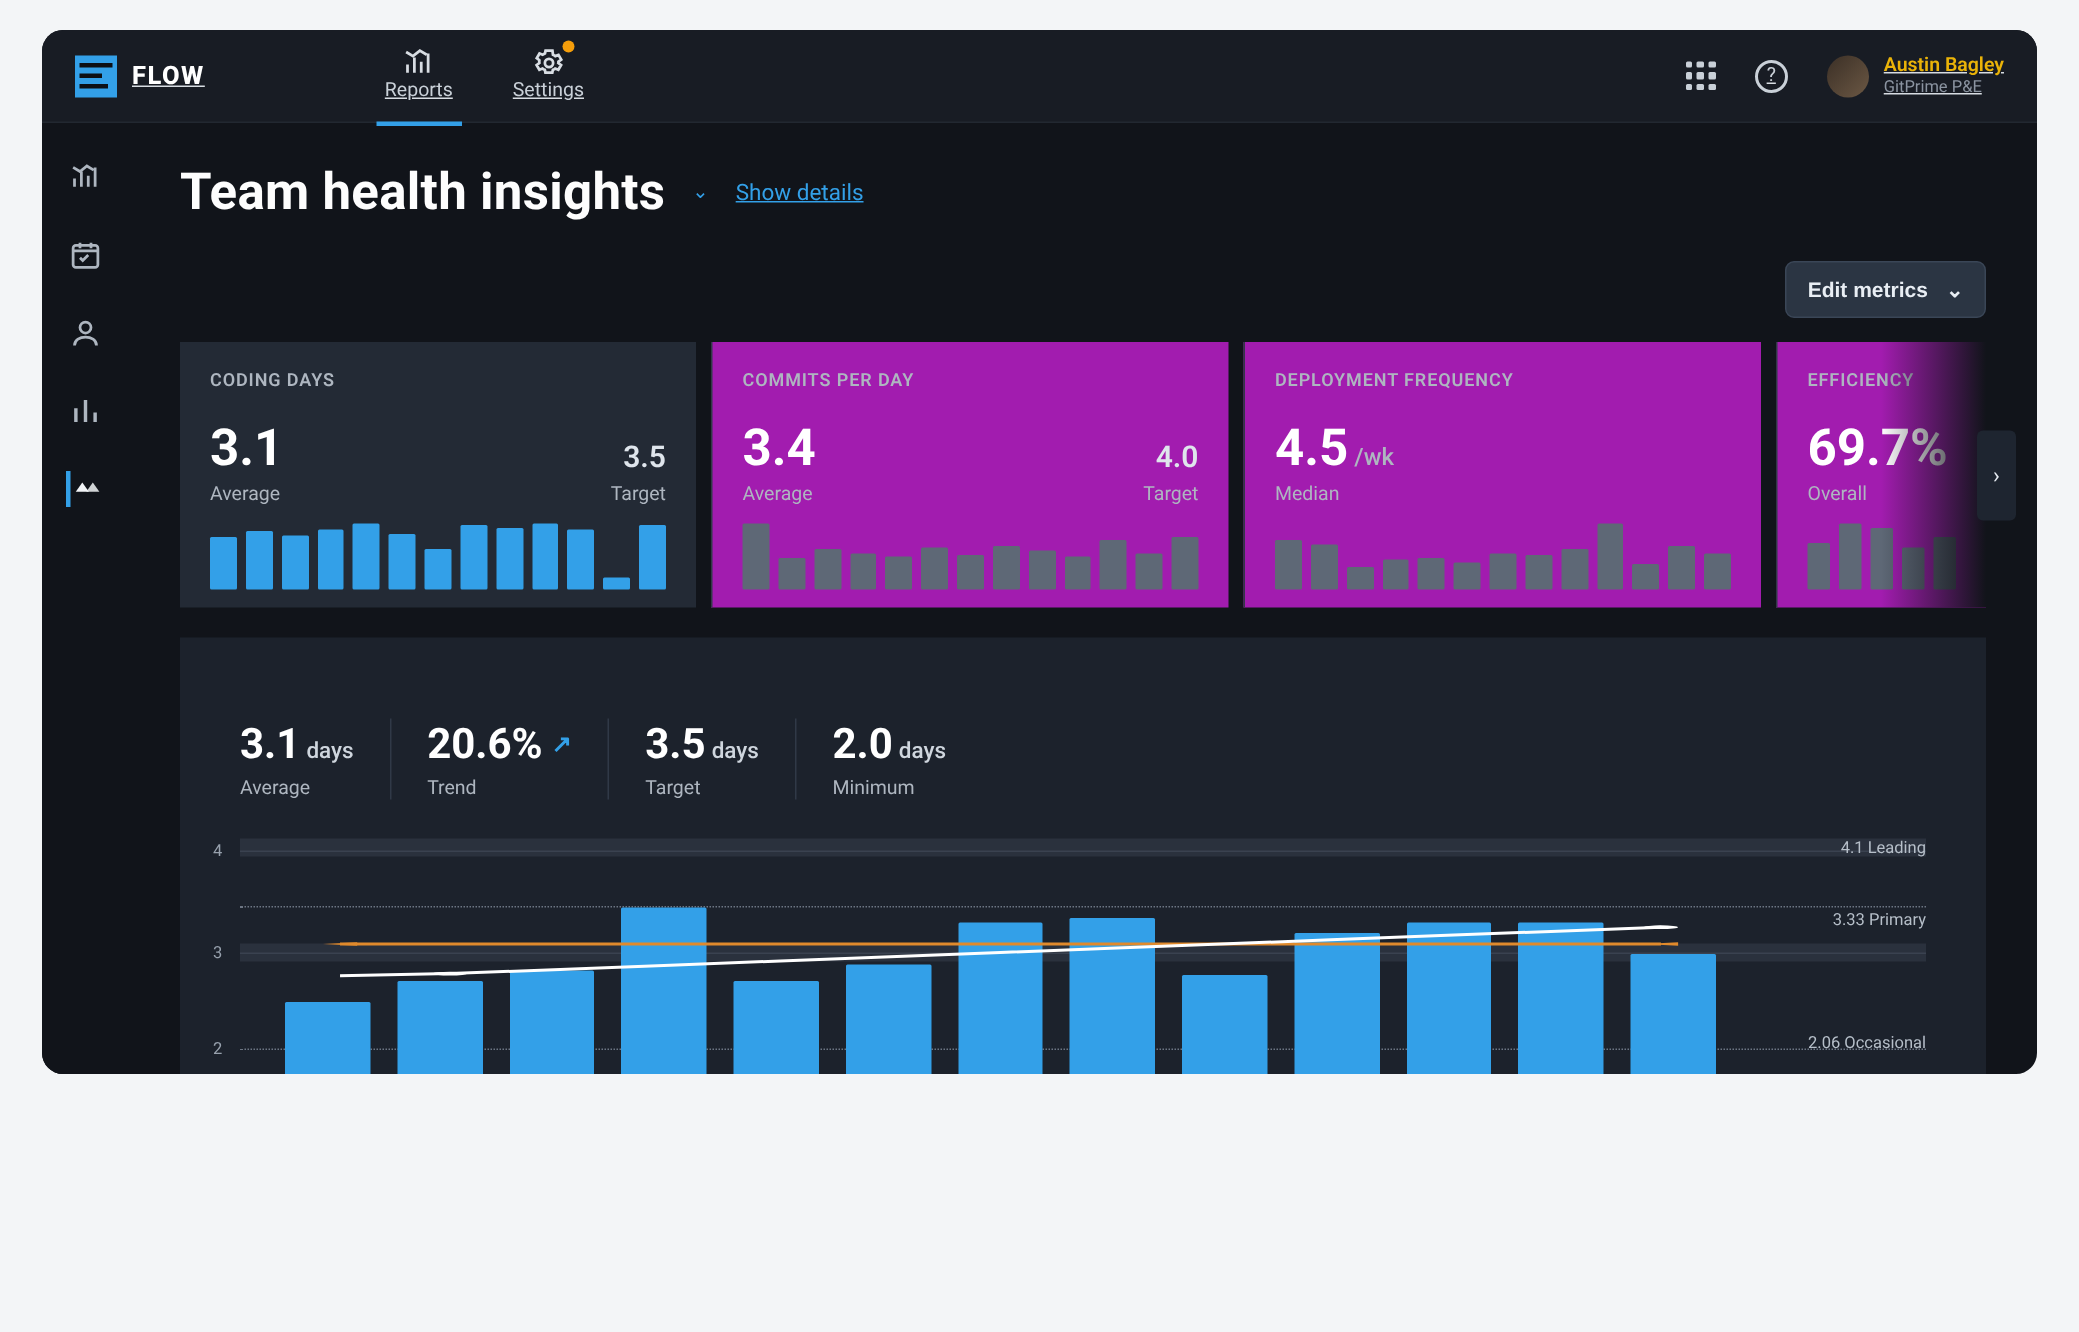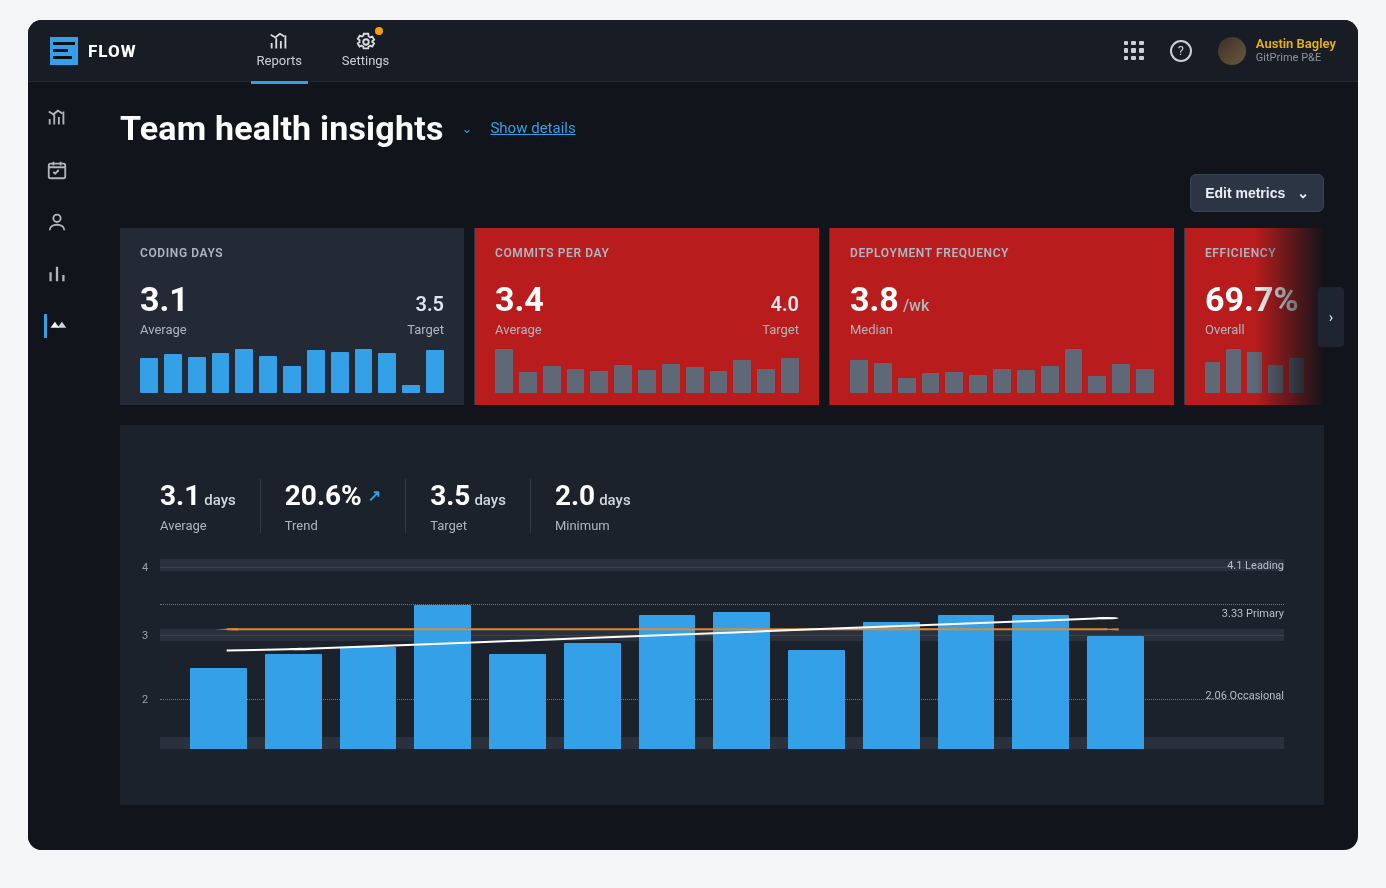--- a/index.html
+++ b/index.html
@@ -13,13 +13,14 @@
   }
   .app-frame {
     width: 1330px;
-    height: 830px;
+    height: 696px;
     margin: 20px auto;
     background: #11141a;
     border-radius: 14px;
     overflow: hidden;
     position: relative;
     color: #d8dde3;
+    text-decoration: underline;
   }
 
   

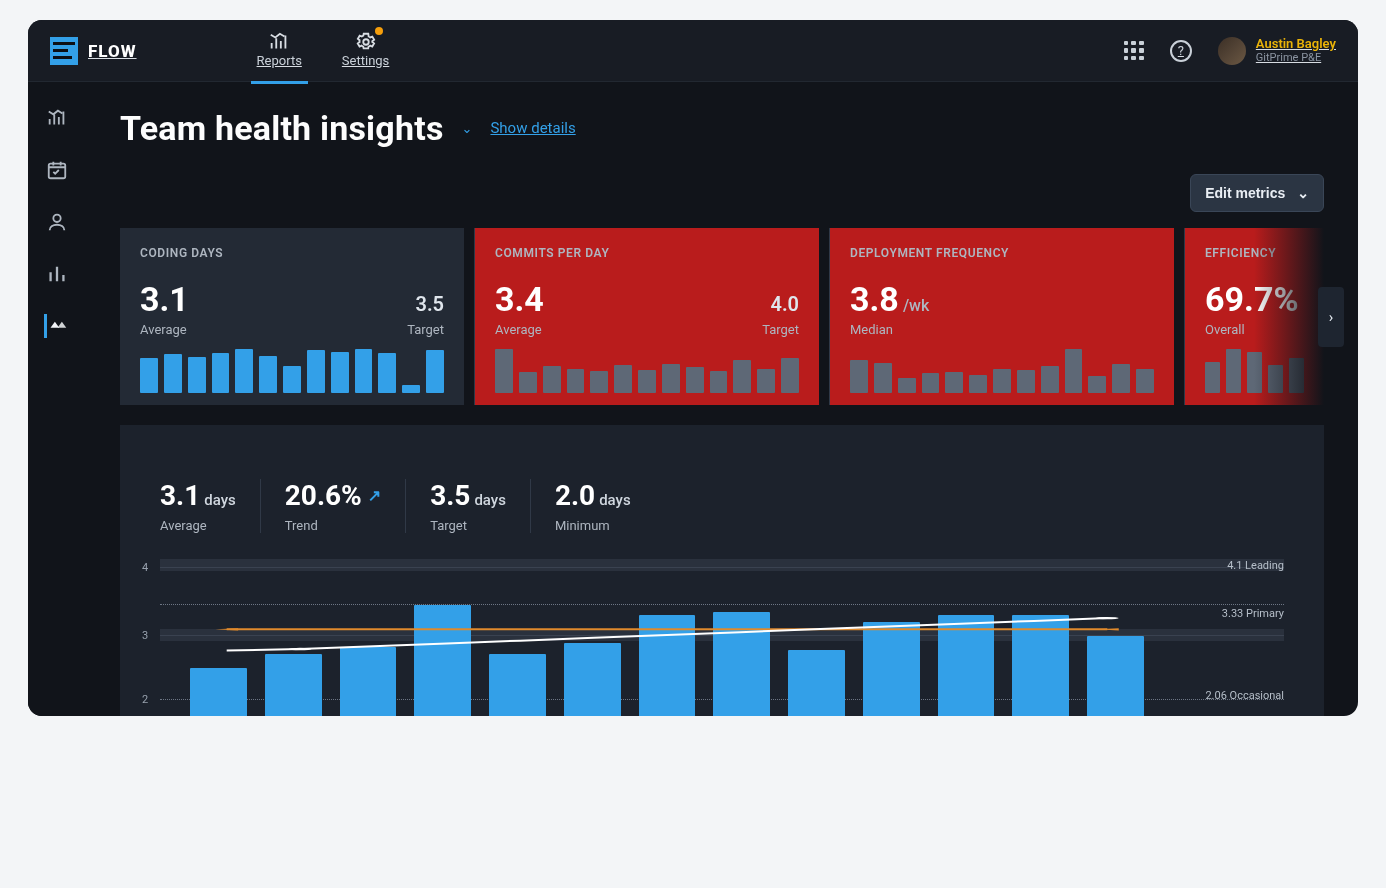--- a/index.html
+++ b/index.html
@@ -85,7 +85,7 @@
   
   .cards-row { margin-top:16px; display:flex; gap:10px; position:relative; }
   .card {
-    flex: 1 1 0; min-width:0; background:#b91c1c; padding:18px 20px 12px 20px; position:relative;
+    flex: 1 1 0; min-width:0; background:#a21caf; padding:18px 20px 12px 20px; position:relative;
   }
   .card.first { background:#232a35; }
   .card:not(:first-child){ border-left:1px solid #303947; }

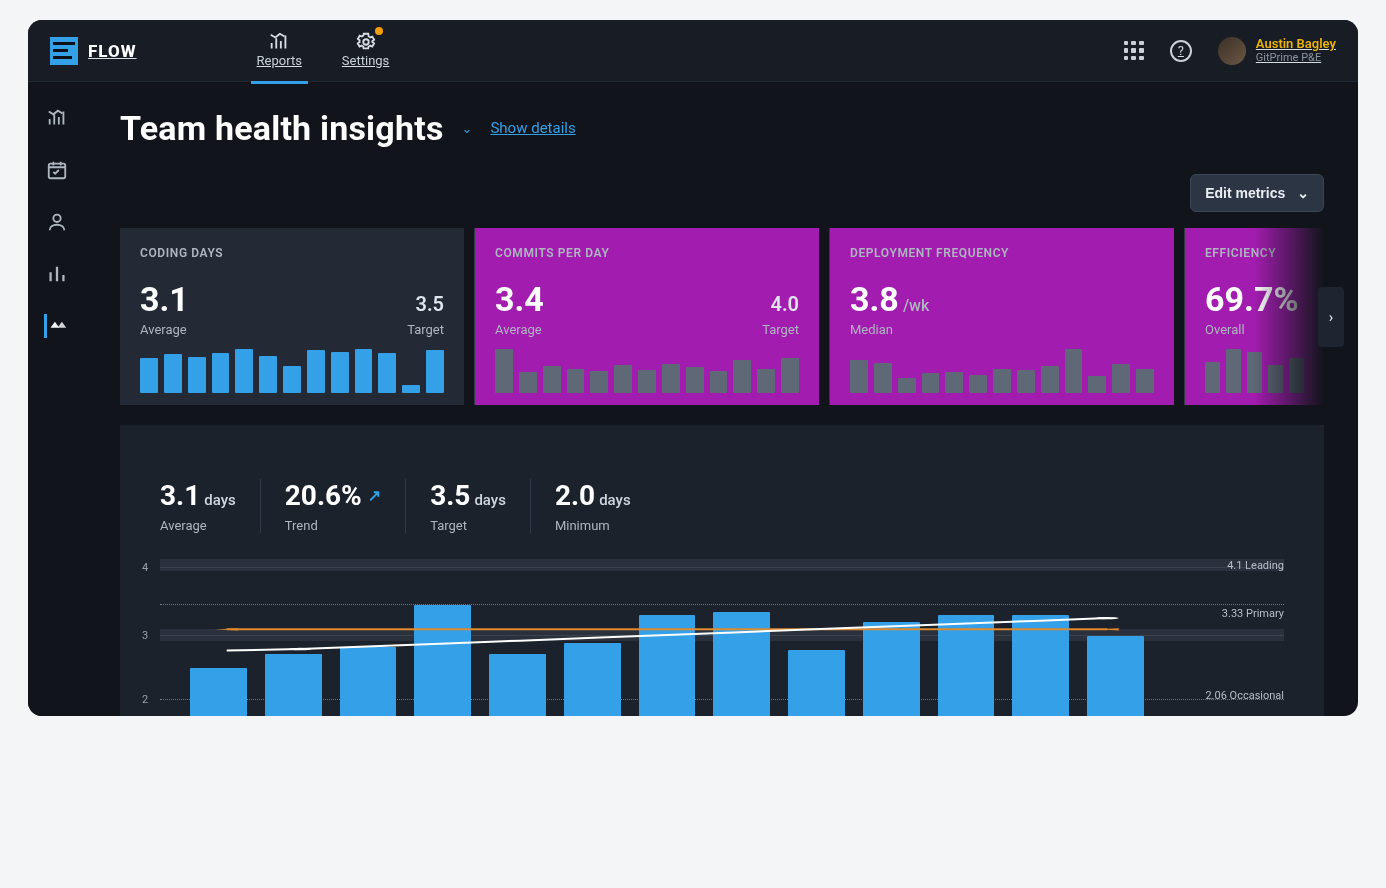--- a/index.html
+++ b/index.html
@@ -305,7 +305,7 @@
         <div class="card-label">DEPLOYMENT FREQUENCY</div>
         <div class="card-main">
           <div>
-            <div class="card-big"><span>3.8</span><span class="unit">/wk</span></div>
+            <div class="card-big"><span>4.5</span><span class="unit">/wk</span></div>
             <div class="card-sub">Median</div>
           </div>
         </div>

